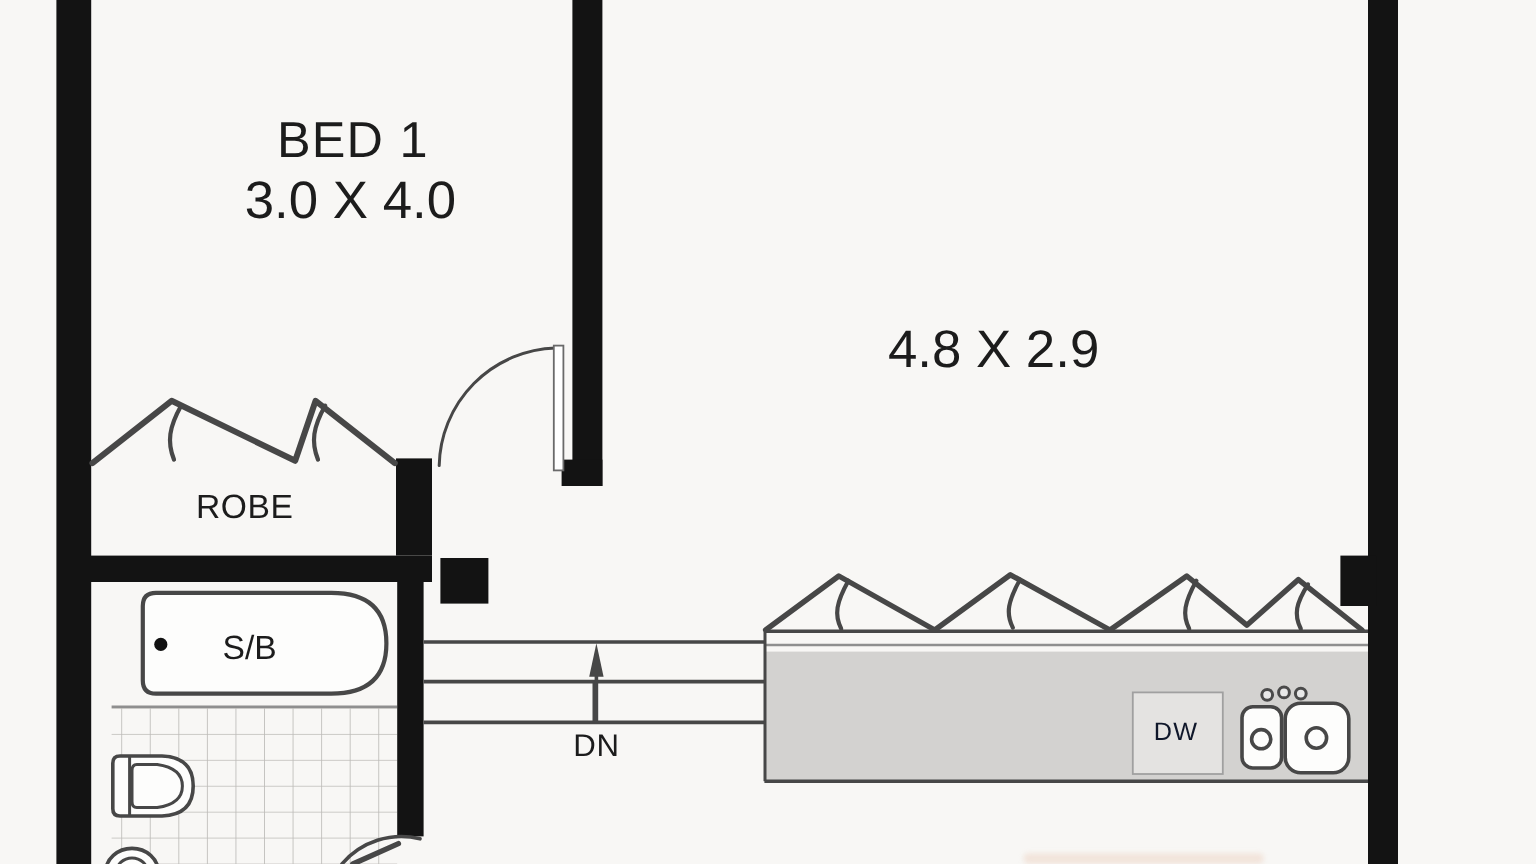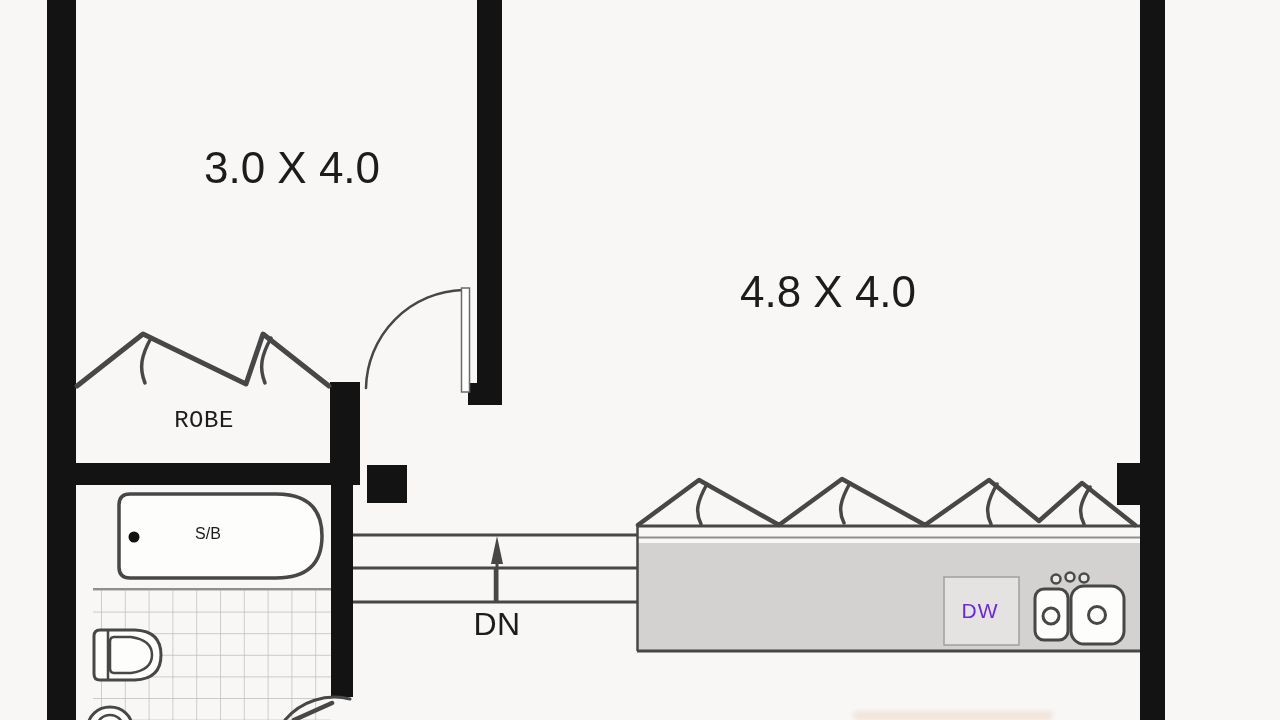--- a/index.html
+++ b/index.html
@@ -135,6 +135,7 @@
     </g>
   </svg>
 
+  <div class="label room-name" style="left:294px;top:96px;">BED 1</div>
   <div class="label room-dims" style="left:292px;top:146px;">3.0 X 4.0</div>
 
   <div class="label room-dims" style="left:828px;top:270px;">4.8 X 4.0</div>

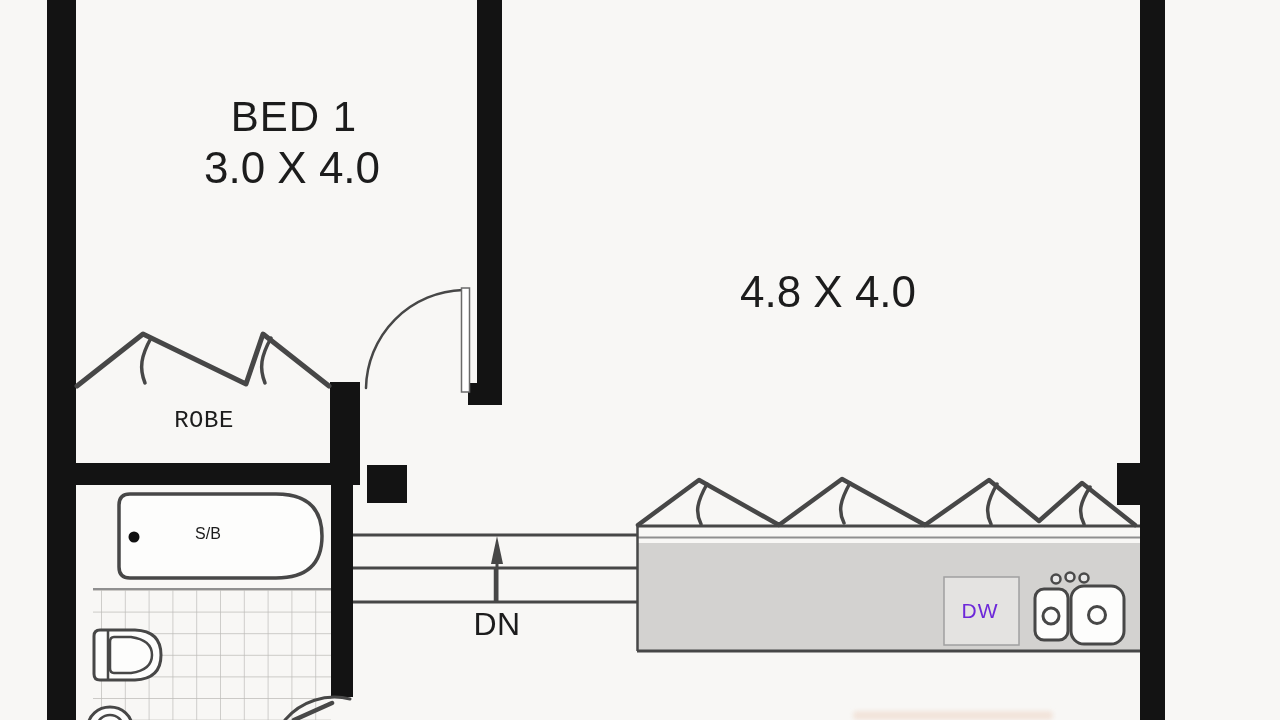--- a/index.html
+++ b/index.html
@@ -138,7 +138,7 @@
   <div class="label room-name" style="left:294px;top:96px;">BED 1</div>
   <div class="label room-dims" style="left:292px;top:146px;">3.0 X 4.0</div>
 
-  <div class="label room-dims" style="left:828px;top:270px;">4.8 X 4.0</div>
+  <div class="label room-dims" style="left:828px;top:270px;">4.8 X 2.9</div>
 
   <div class="label robe-label" style="left:204px;top:409px;">ROBE</div>
   <div class="label sb-label" style="left:208px;top:526px;">S/B</div>

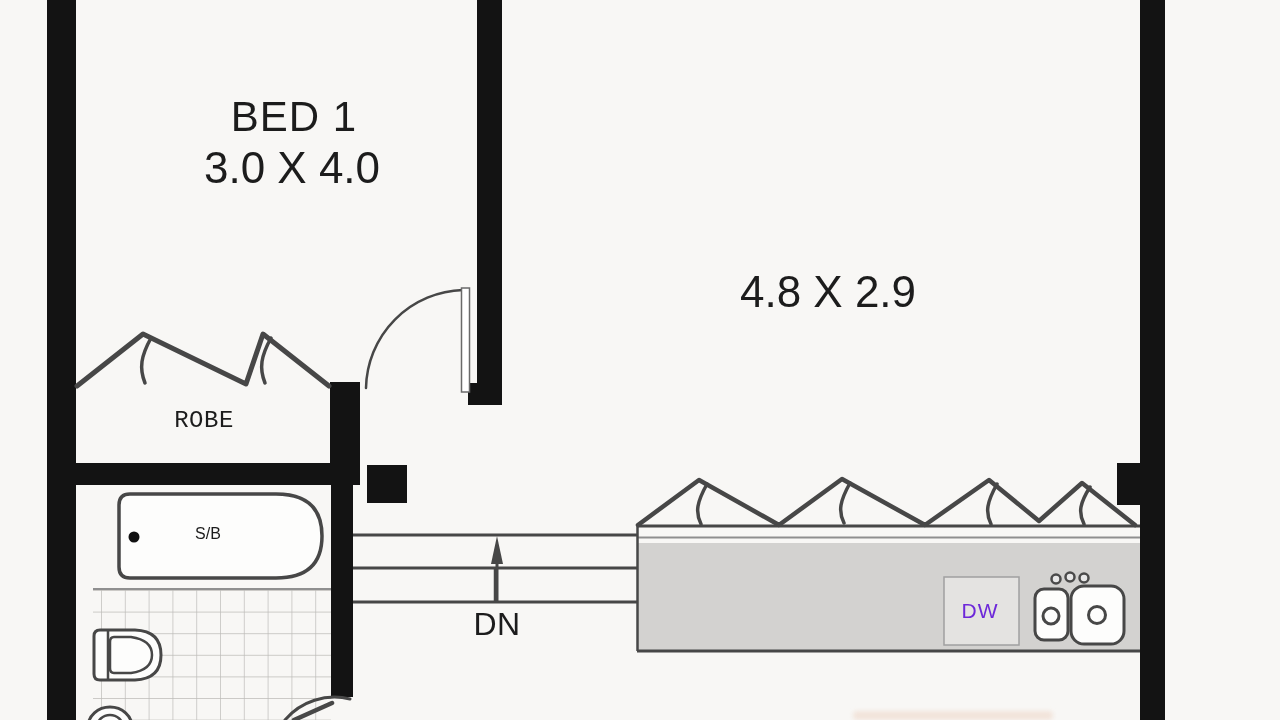--- a/index.html
+++ b/index.html
@@ -21,7 +21,7 @@
   }
   .room-name{font-size:42px;}
   .room-dims{font-size:44px;letter-spacing:0;}
-  .robe-label{font-size:24px;letter-spacing:0.5px;font-family:Liberation Mono, monospace;}
+  .robe-label{font-size:28px;letter-spacing:0.5px;}
   .sb-label{font-size:16px;letter-spacing:0;}
   .dn-label{font-size:32px;letter-spacing:0.5px;}
   .dw-label{font-size:21px;letter-spacing:1px;color:#6d28d9;}

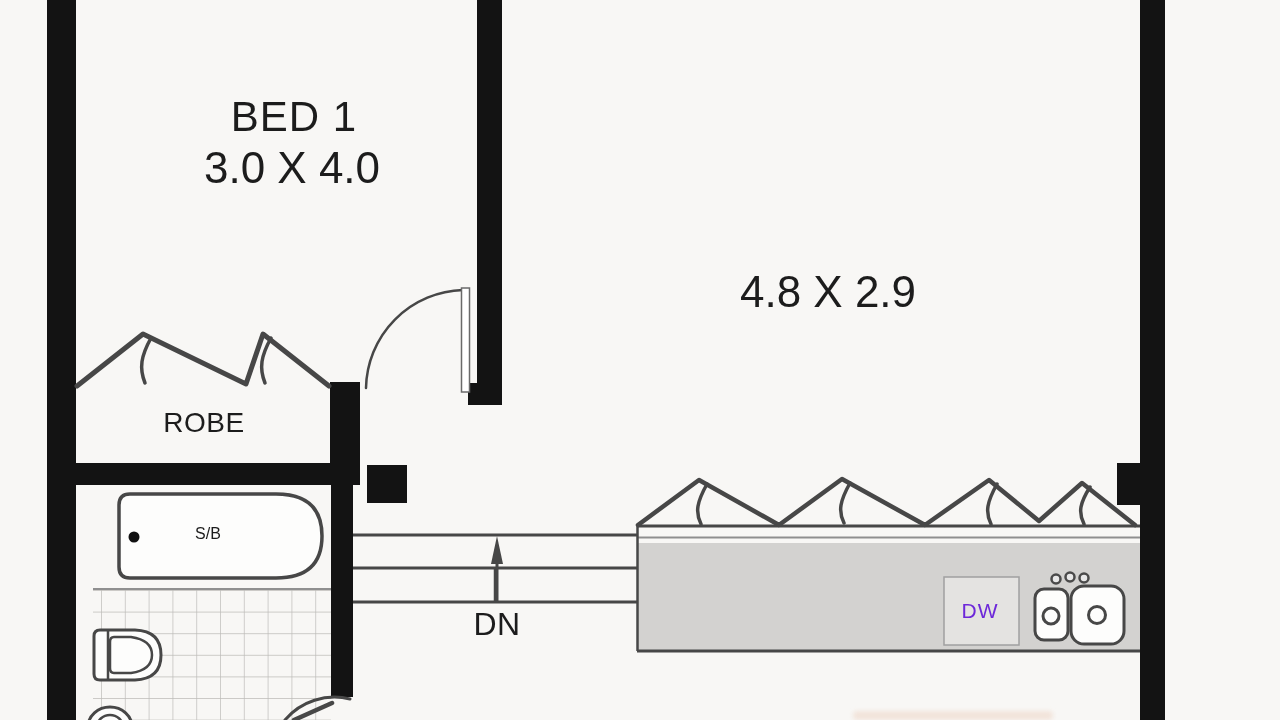--- a/index.html
+++ b/index.html
@@ -22,7 +22,7 @@
   .room-name{font-size:42px;}
   .room-dims{font-size:44px;letter-spacing:0;}
   .robe-label{font-size:28px;letter-spacing:0.5px;}
-  .sb-label{font-size:16px;letter-spacing:0;}
+  .sb-label{font-size:28px;letter-spacing:0;}
   .dn-label{font-size:32px;letter-spacing:0.5px;}
   .dw-label{font-size:21px;letter-spacing:1px;color:#6d28d9;}
   .watermark{

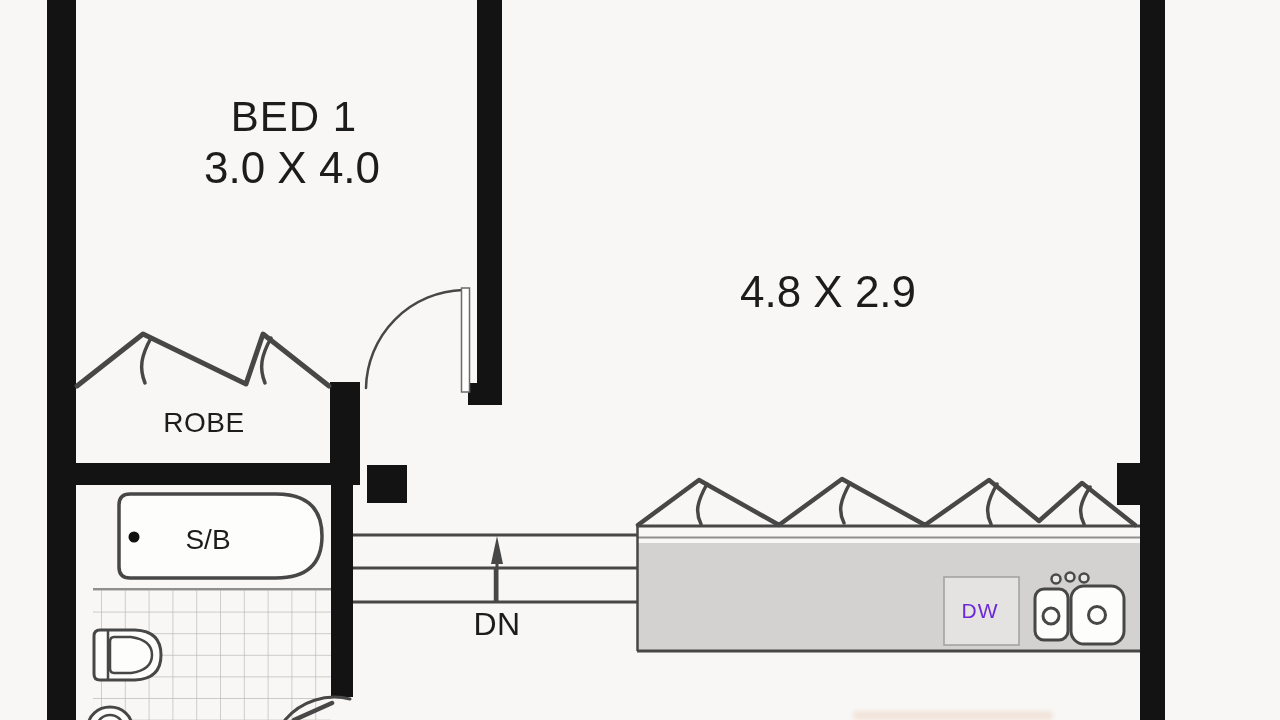--- a/index.html
+++ b/index.html
@@ -23,7 +23,7 @@
   .room-dims{font-size:44px;letter-spacing:0;}
   .robe-label{font-size:28px;letter-spacing:0.5px;}
   .sb-label{font-size:28px;letter-spacing:0;}
-  .dn-label{font-size:32px;letter-spacing:0.5px;}
+  .dn-label{font-size:26px;letter-spacing:0.5px;}
   .dw-label{font-size:21px;letter-spacing:1px;color:#6d28d9;}
   .watermark{
     position:absolute;left:853px;top:711px;width:200px;height:9px;

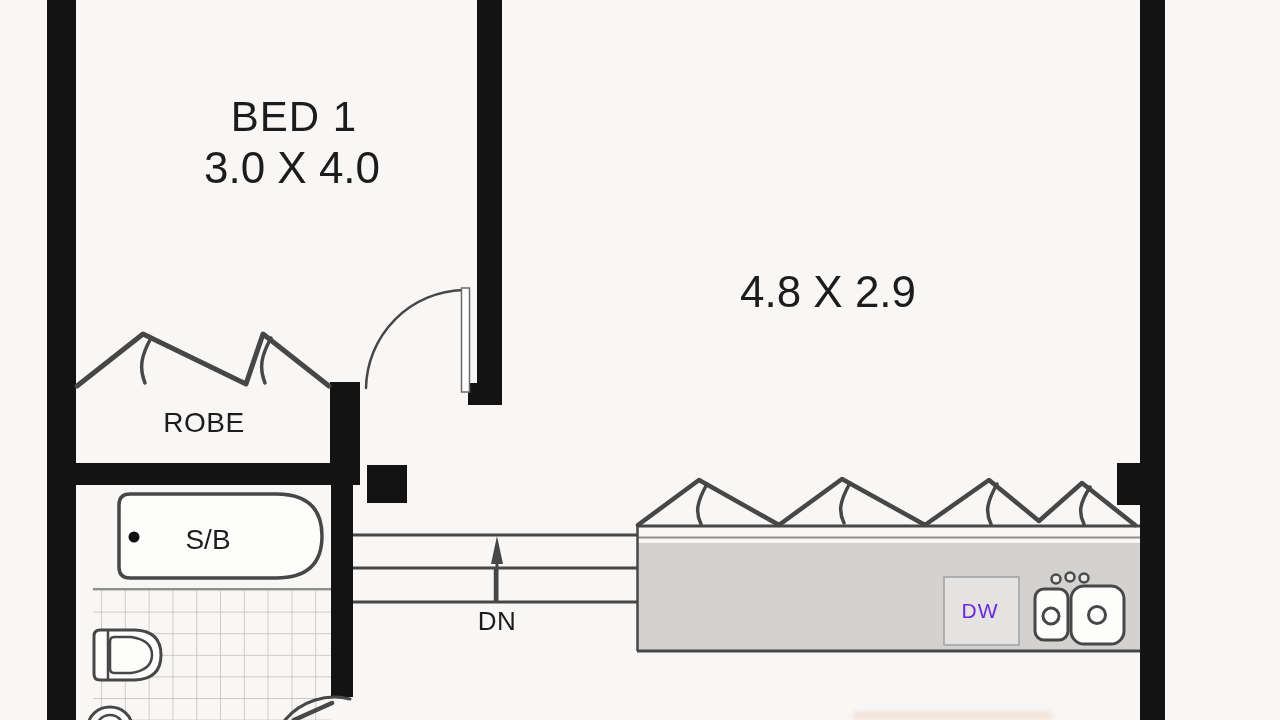--- a/index.html
+++ b/index.html
@@ -24,7 +24,7 @@
   .robe-label{font-size:28px;letter-spacing:0.5px;}
   .sb-label{font-size:28px;letter-spacing:0;}
   .dn-label{font-size:26px;letter-spacing:0.5px;}
-  .dw-label{font-size:21px;letter-spacing:1px;color:#6d28d9;}
+  .dw-label{font-size:21px;letter-spacing:1px;color:#0f172a;}
   .watermark{
     position:absolute;left:853px;top:711px;width:200px;height:9px;
     background:rgba(231,196,172,0.35);filter:blur(2px);border-radius:4px;

